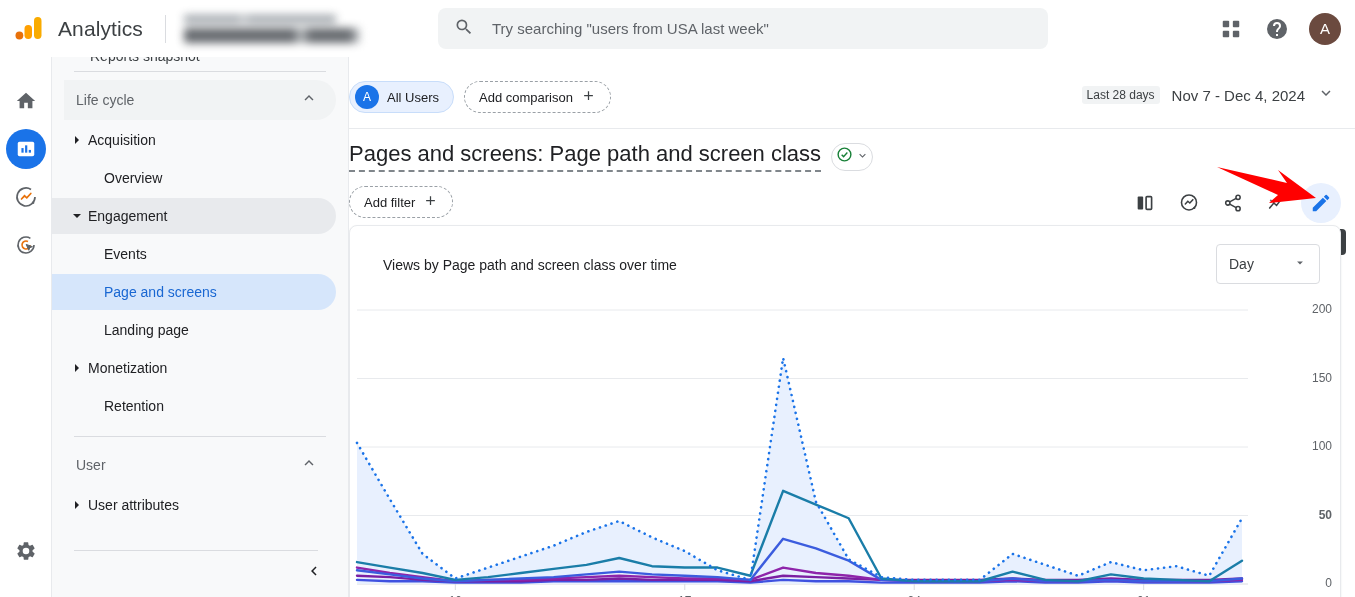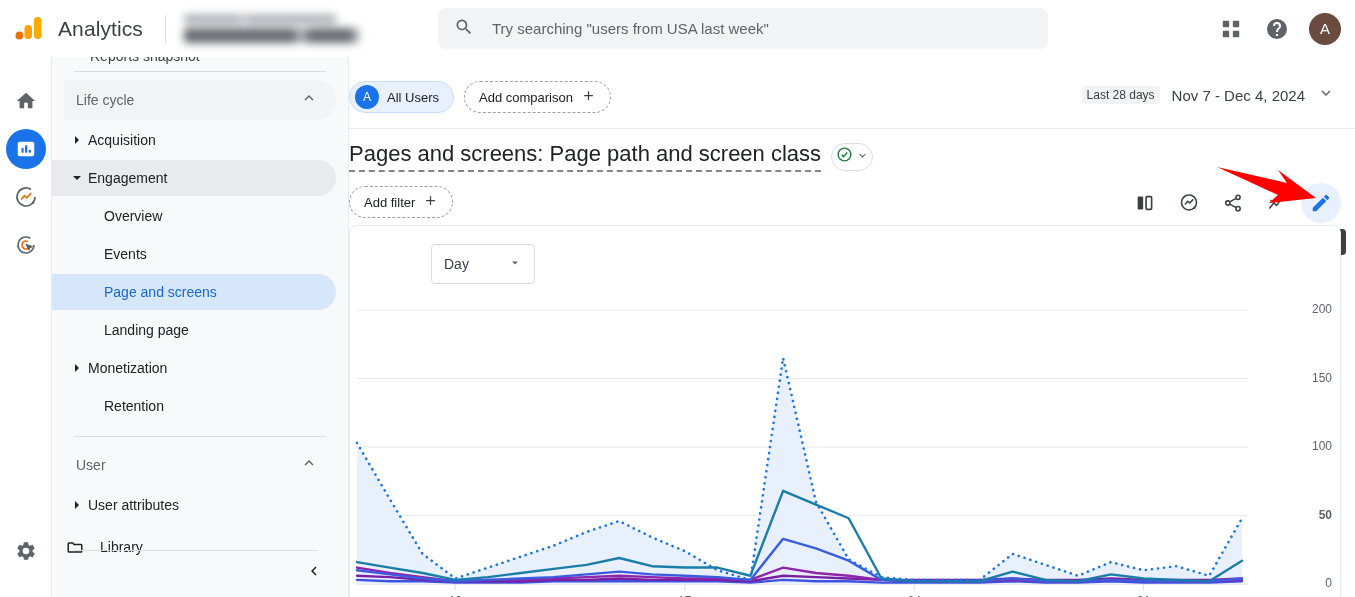--- a/index.html
+++ b/index.html
@@ -263,6 +263,10 @@
       <span class="sb-label">Acquisition</span>
     </div>
 
+    <div class="sb-item sb-sub">
+      <span class="sb-label">Overview</span>
+    </div>
+
     <div class="sb-item expanded">
       <span class="sb-caret">
         <svg width="10" height="10" viewBox="0 0 10 10">
@@ -270,10 +274,6 @@
           </svg>
       </span>
       <span class="sb-label">Engagement</span>
-    </div>
-
-    <div class="sb-item sb-sub">
-      <span class="sb-label">Overview</span>
     </div>
     <div class="sb-item sb-sub">
       <span class="sb-label">Events</span>

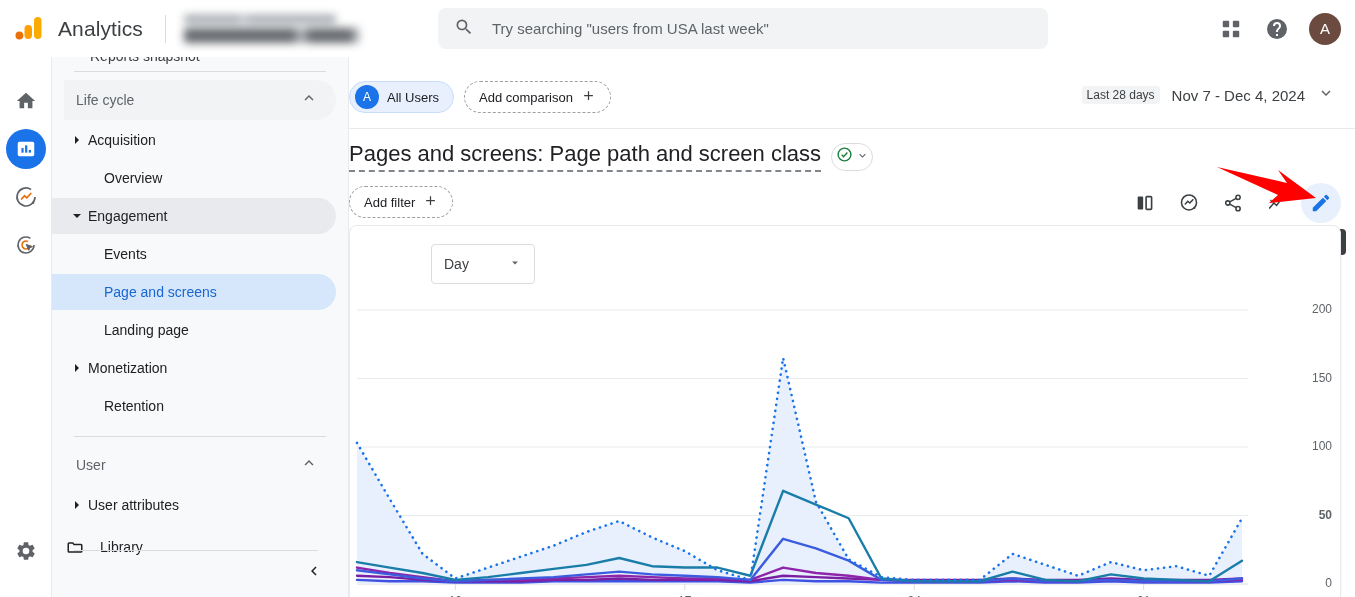--- a/index.html
+++ b/index.html
@@ -440,6 +440,7 @@
 
     <div class="card">
       <div class="card-head">
+        <span class="card-title">Views by Page path and screen class over time</span>
         <div class="gran-select">
           <span>Day</span>
           <span>

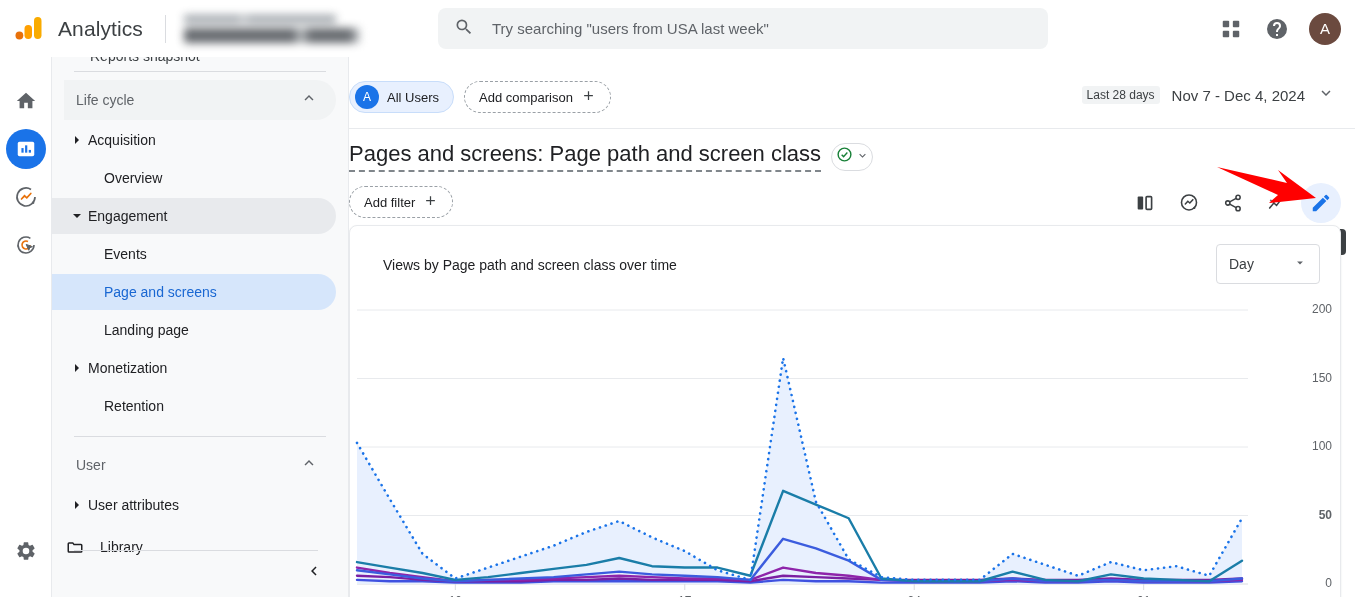--- a/index.html
+++ b/index.html
@@ -317,14 +317,6 @@
       <span class="sb-label">User attributes</span>
     </div>
 
-    <div class="sb-item" style="padding-left:0;margin-top:6px">
-      <span class="sb-folder">
-        <svg width="18" height="18" viewBox="0 0 24 24" fill="none" stroke="#202124" stroke-width="2">
-          <path d="M3 7.5a1 1 0 0 1 1-1h5l1.6 2H20a1 1 0 0 1 1 1v8a1 1 0 0 1-1 1H4a1 1 0 0 1-1-1z"></path>
-        </svg>
-      </span>
-      <span class="sb-label" style="margin-left:14px">Library</span>
-    </div>
 
     <div class="sb-bottom-div"></div>
     <div class="sb-collapse">

